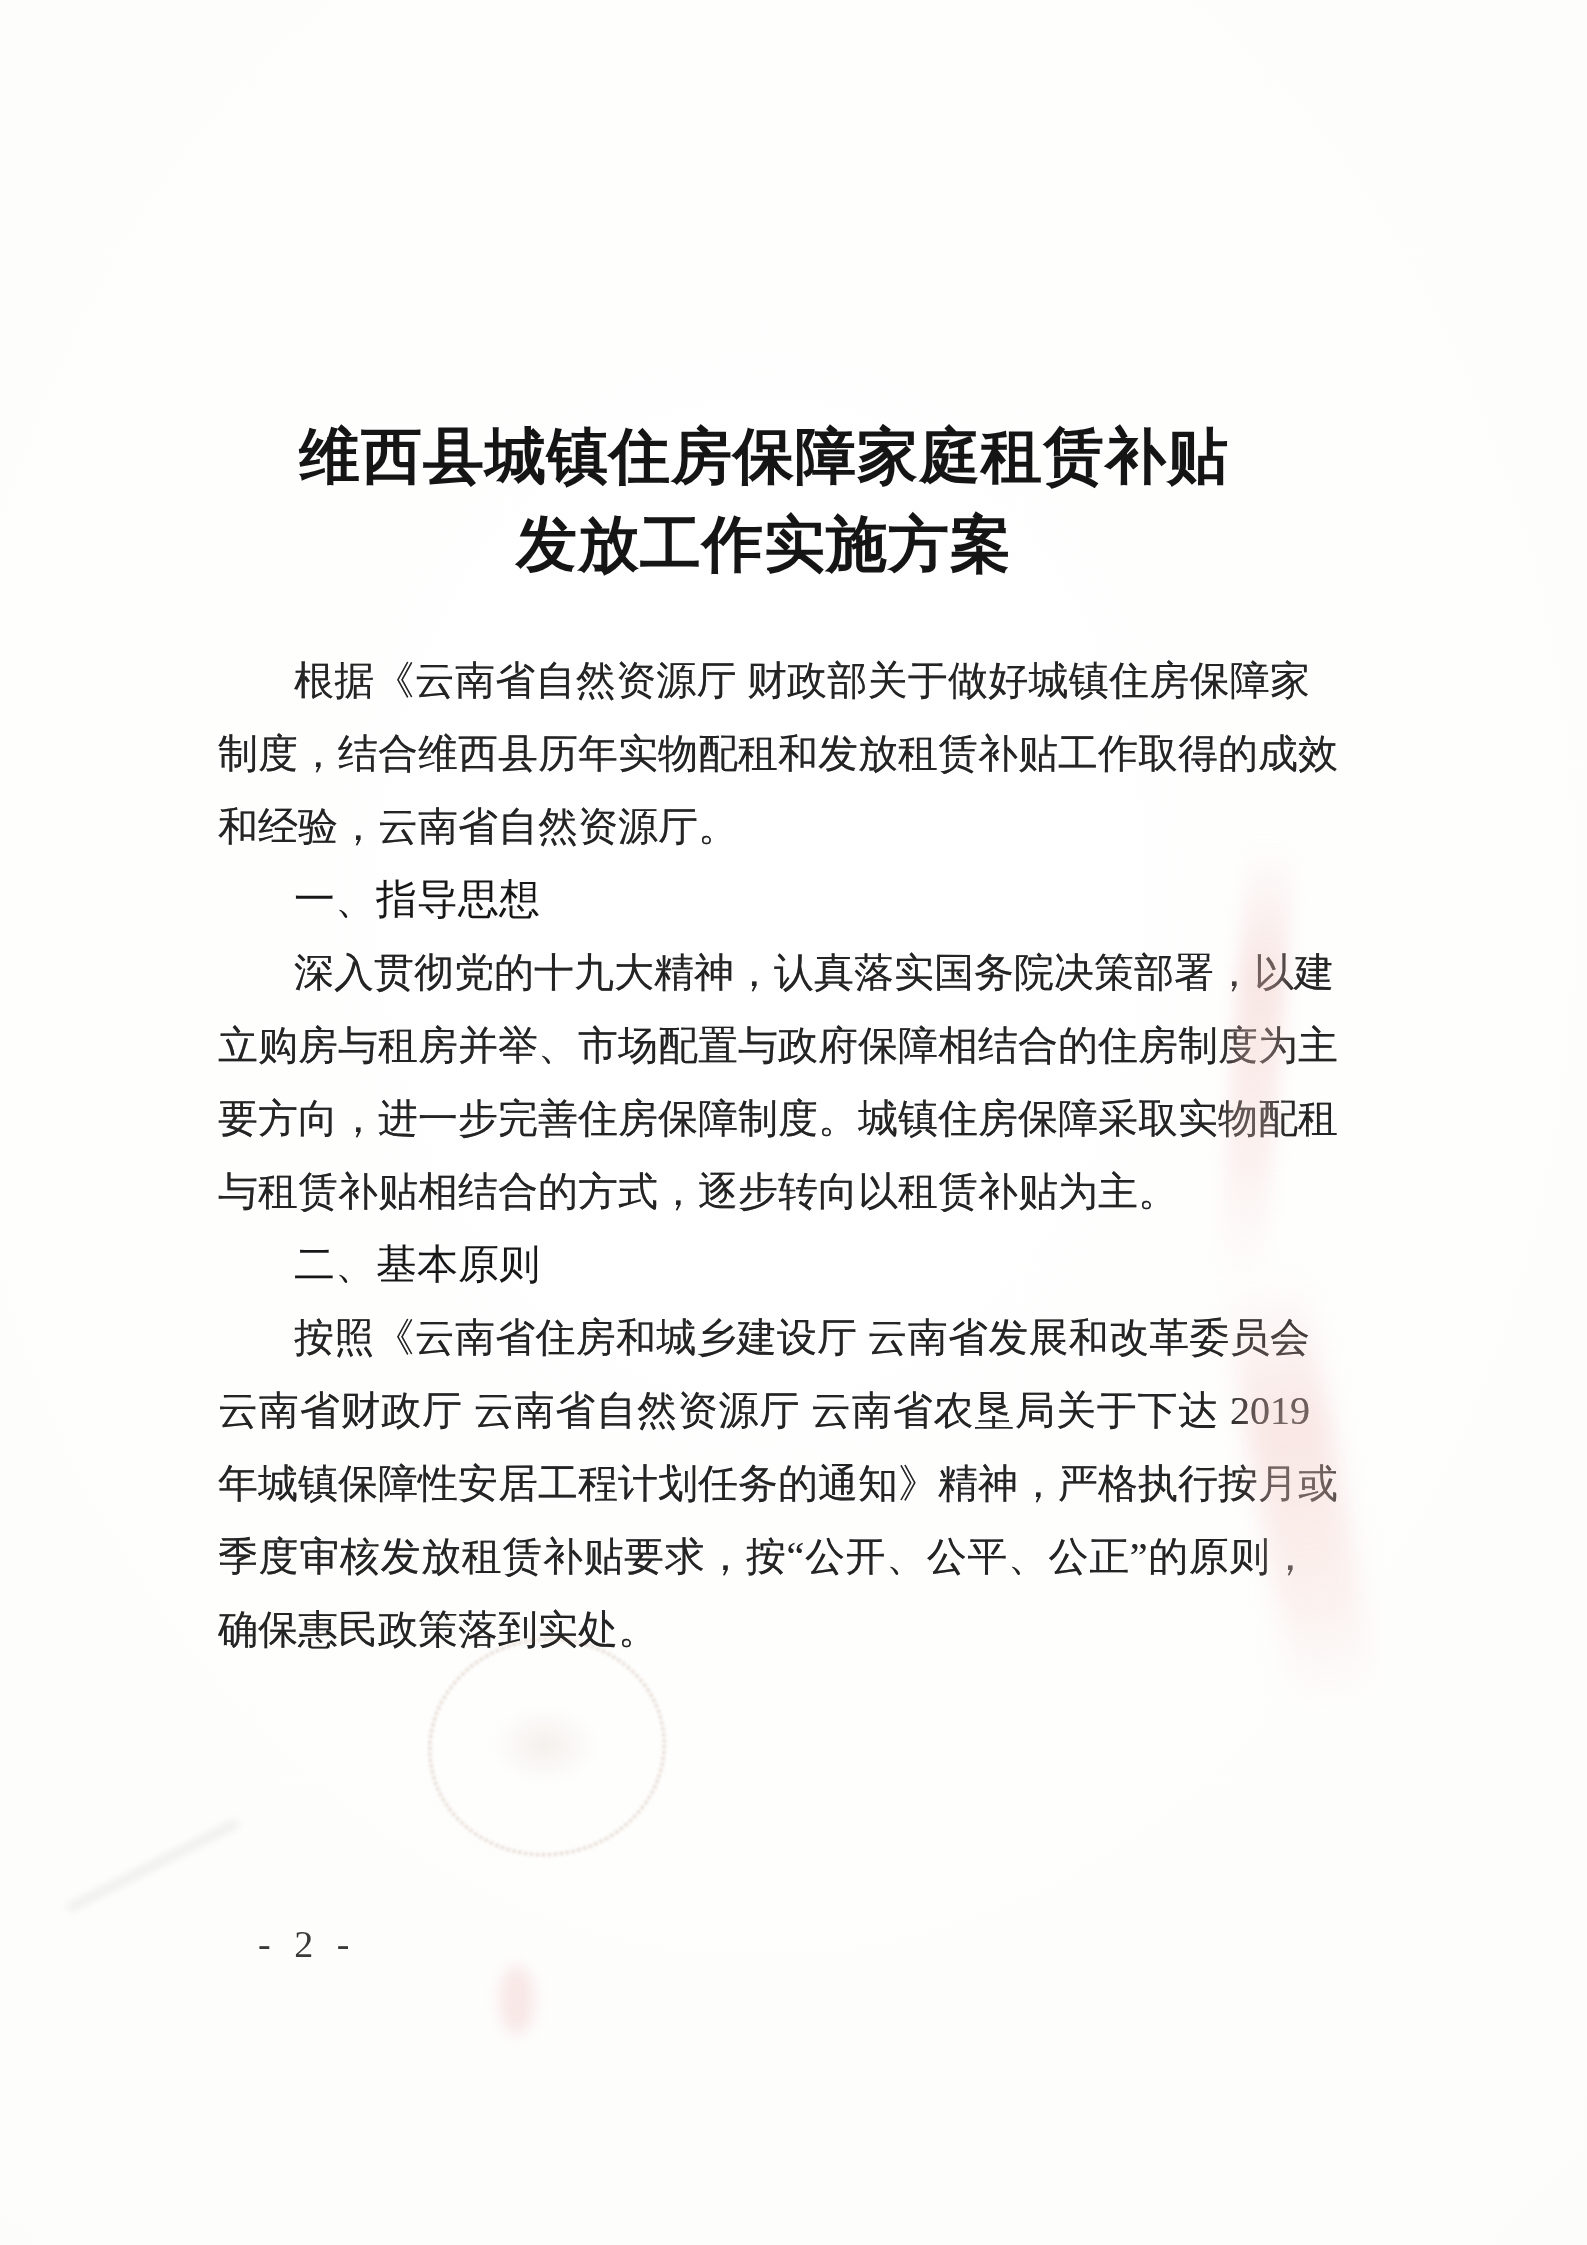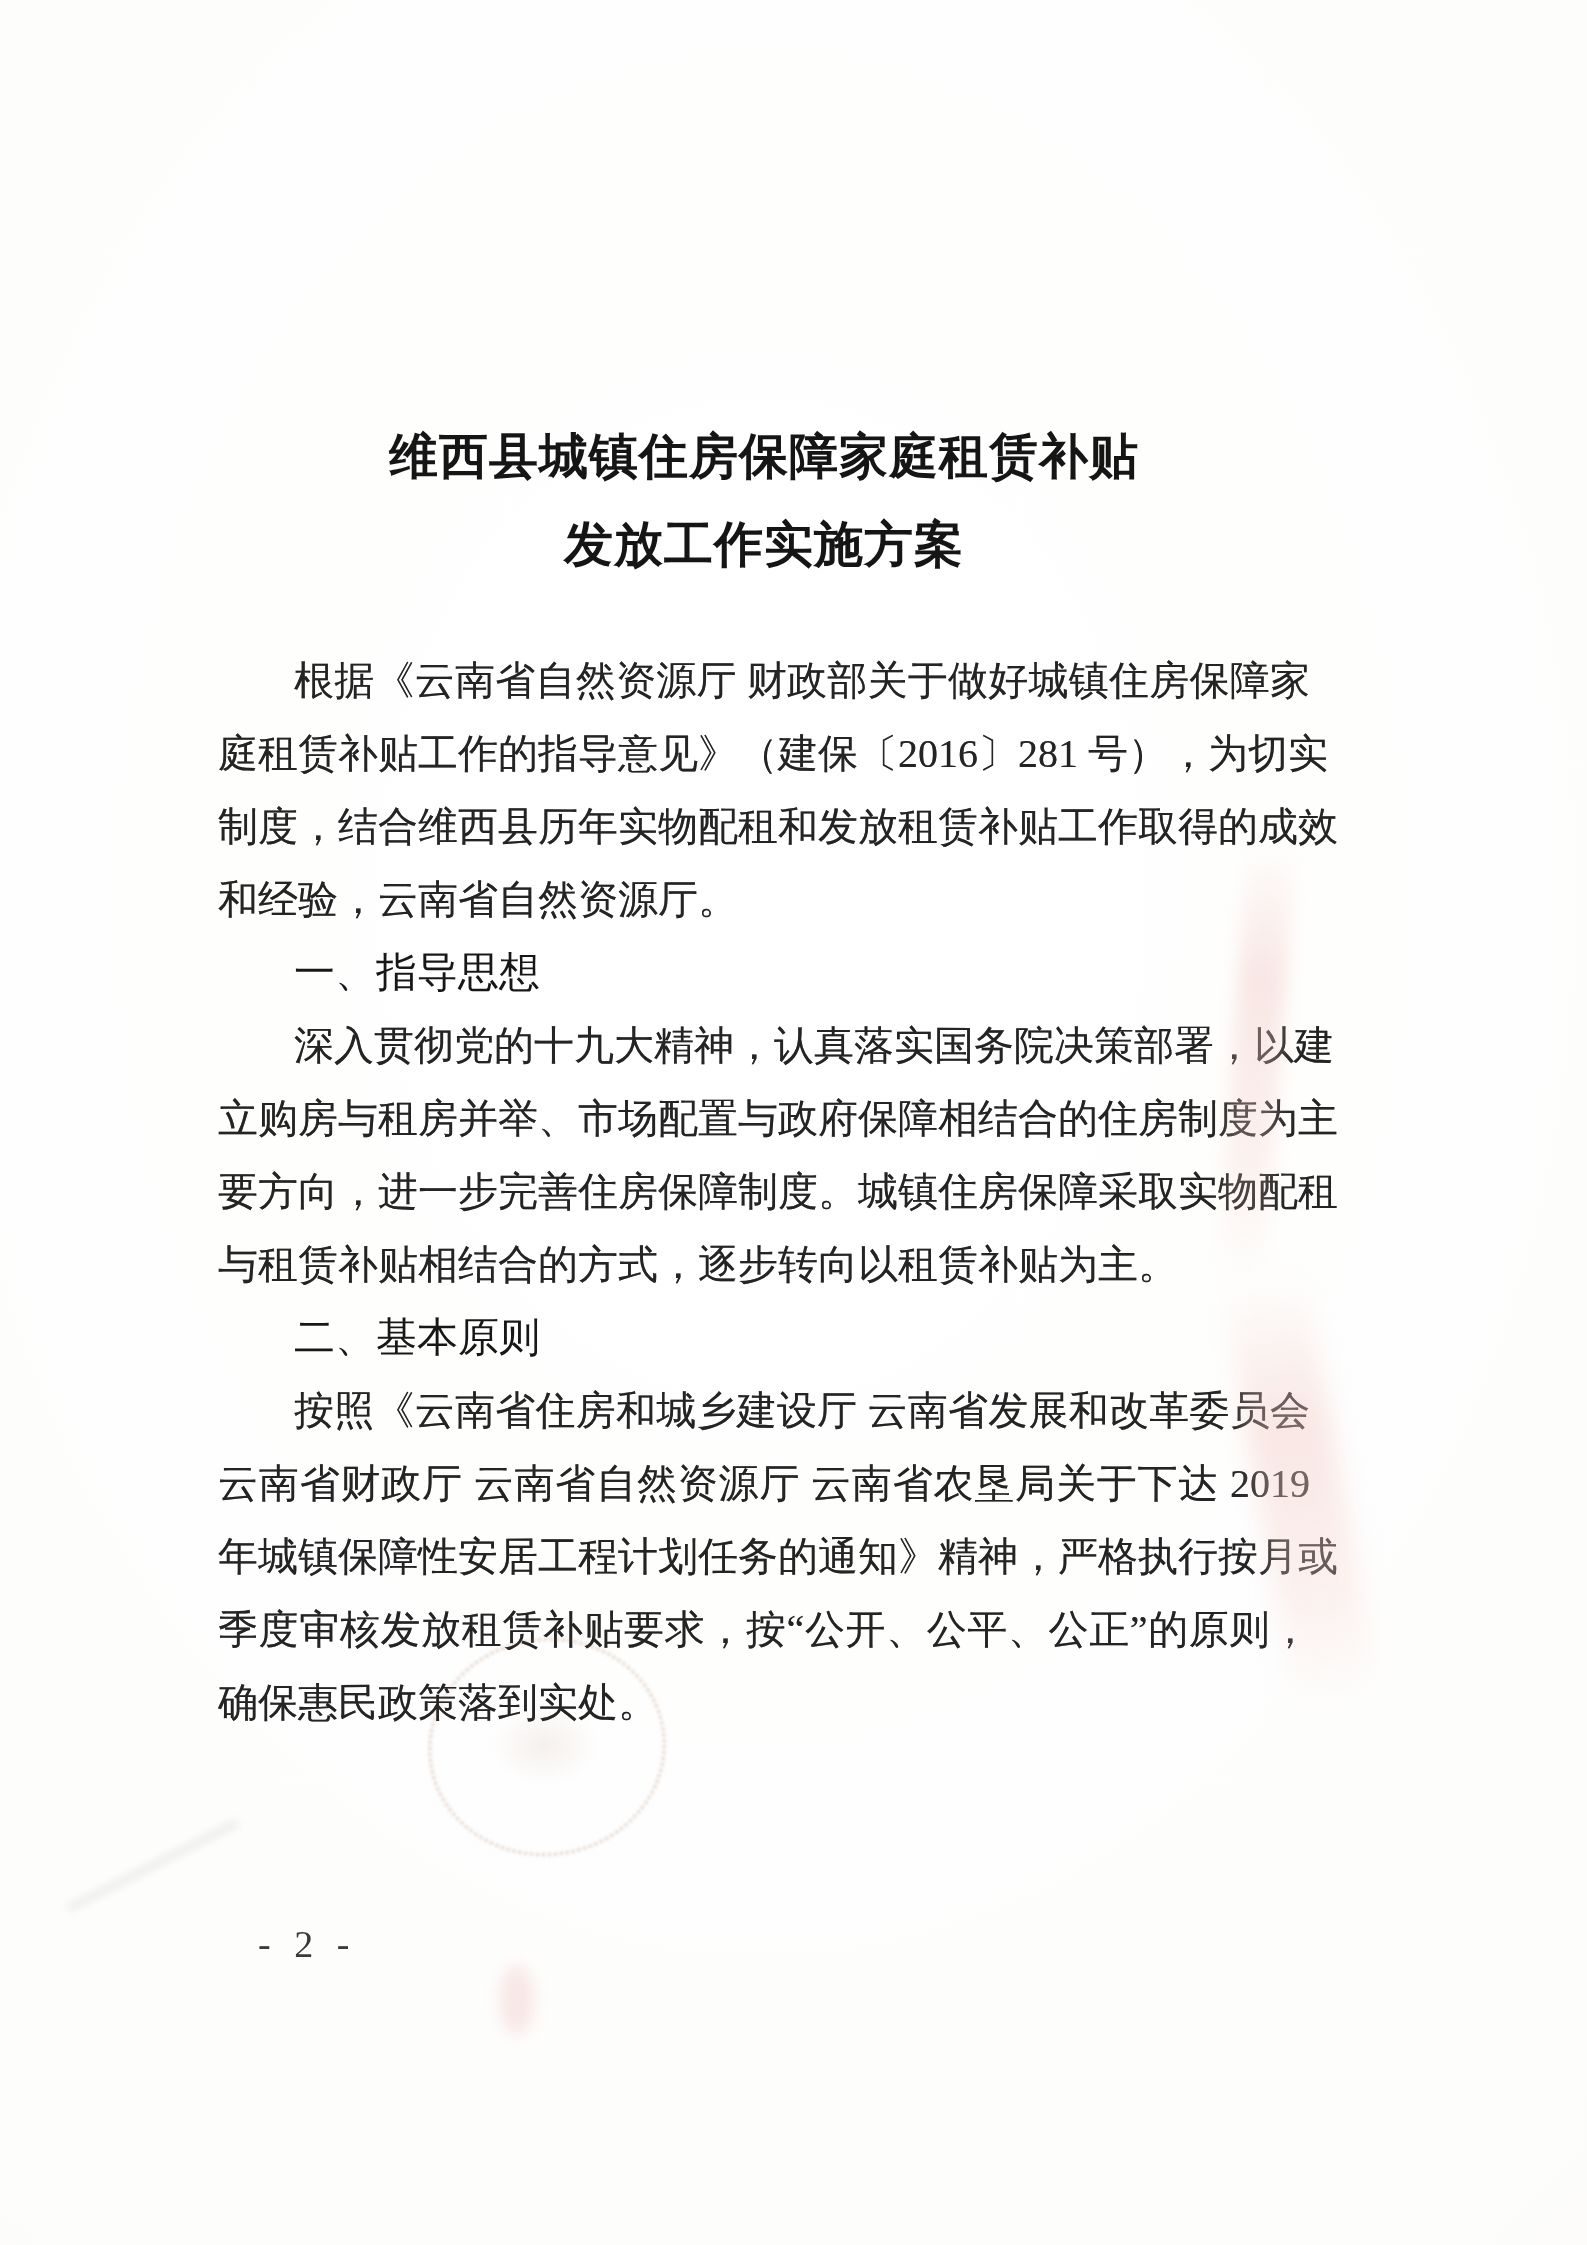--- a/index.html
+++ b/index.html
@@ -27,7 +27,7 @@
   .title {
     font-family: "Liberation Sans", sans-serif;
     font-weight: bold;
-    font-size: 49px;
+    font-size: 61px;
     line-height: 88px;
     text-align: center;
     color: #151515;

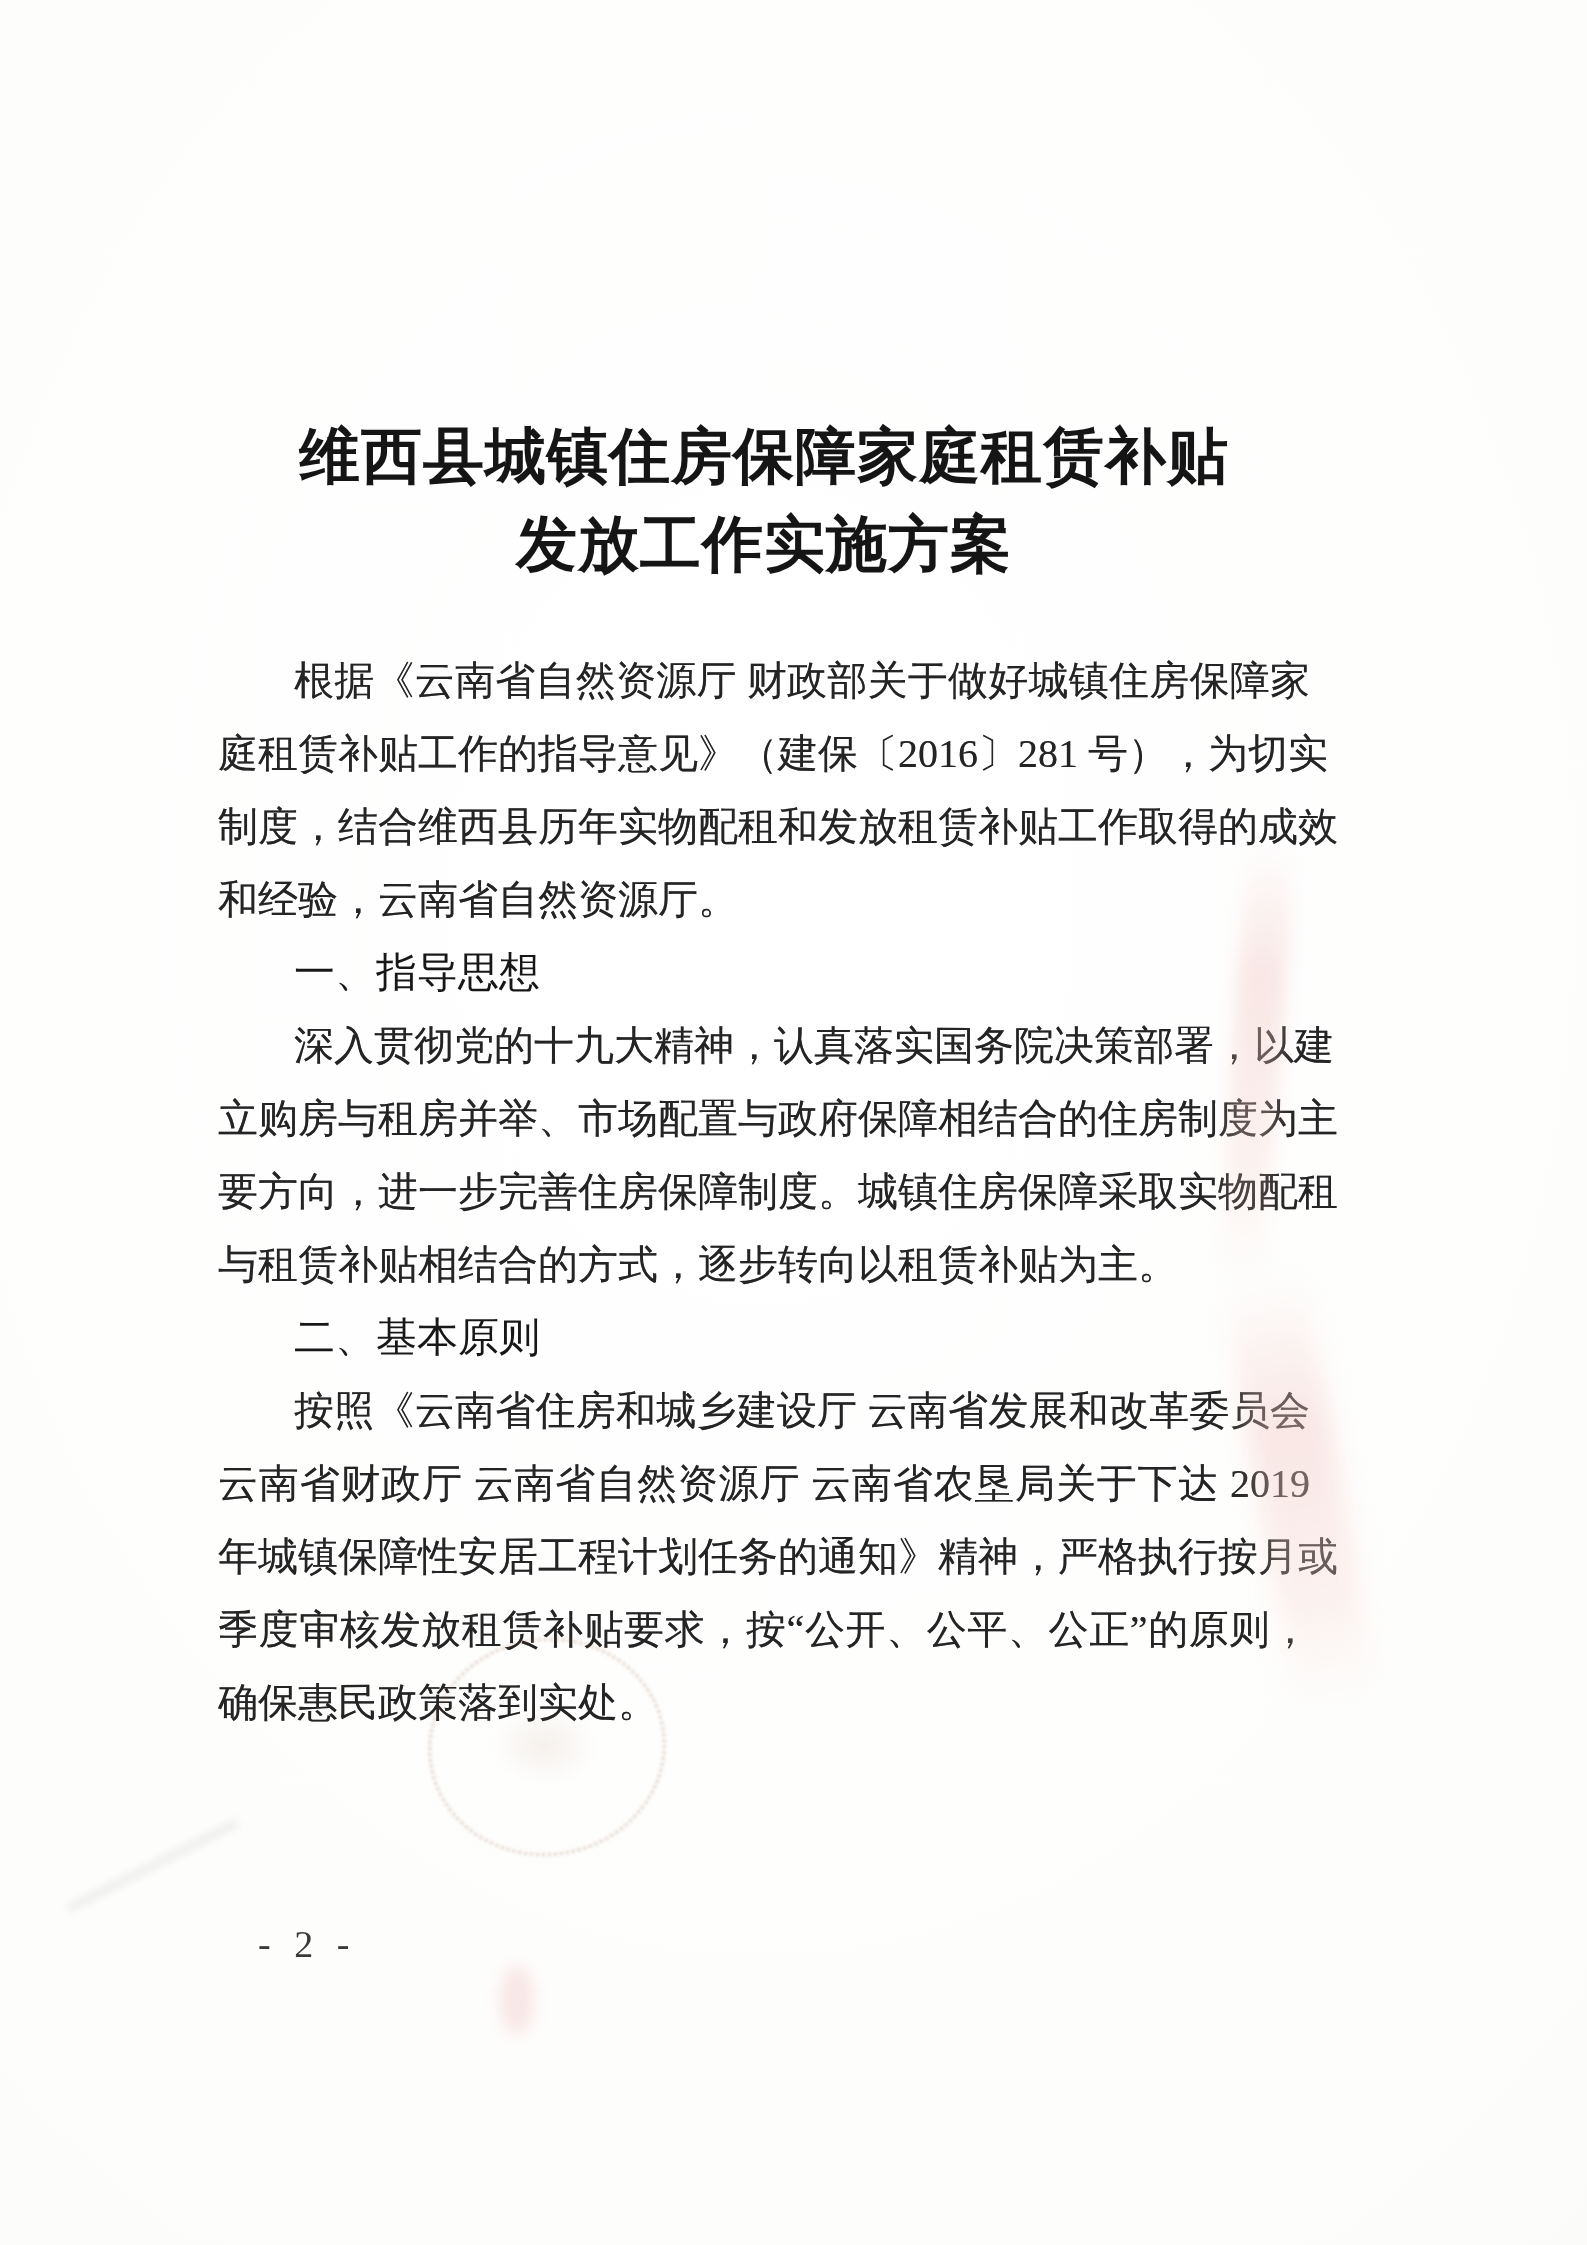--- a/index.html
+++ b/index.html
@@ -142,7 +142,6 @@
 
     <div>
       <div class="line indent">根据《云南省自然资源厅 财政部关于做好城镇住房保障家</div>
-      <div class="line">庭租赁补贴工作的指导意见》（建保〔2016〕281 号），为切实</div>
       <div class="line">制度，结合维西县历年实物配租和发放租赁补贴工作取得的成效</div>
       <div class="line last">和经验，云南省自然资源厅。</div>
     </div>

